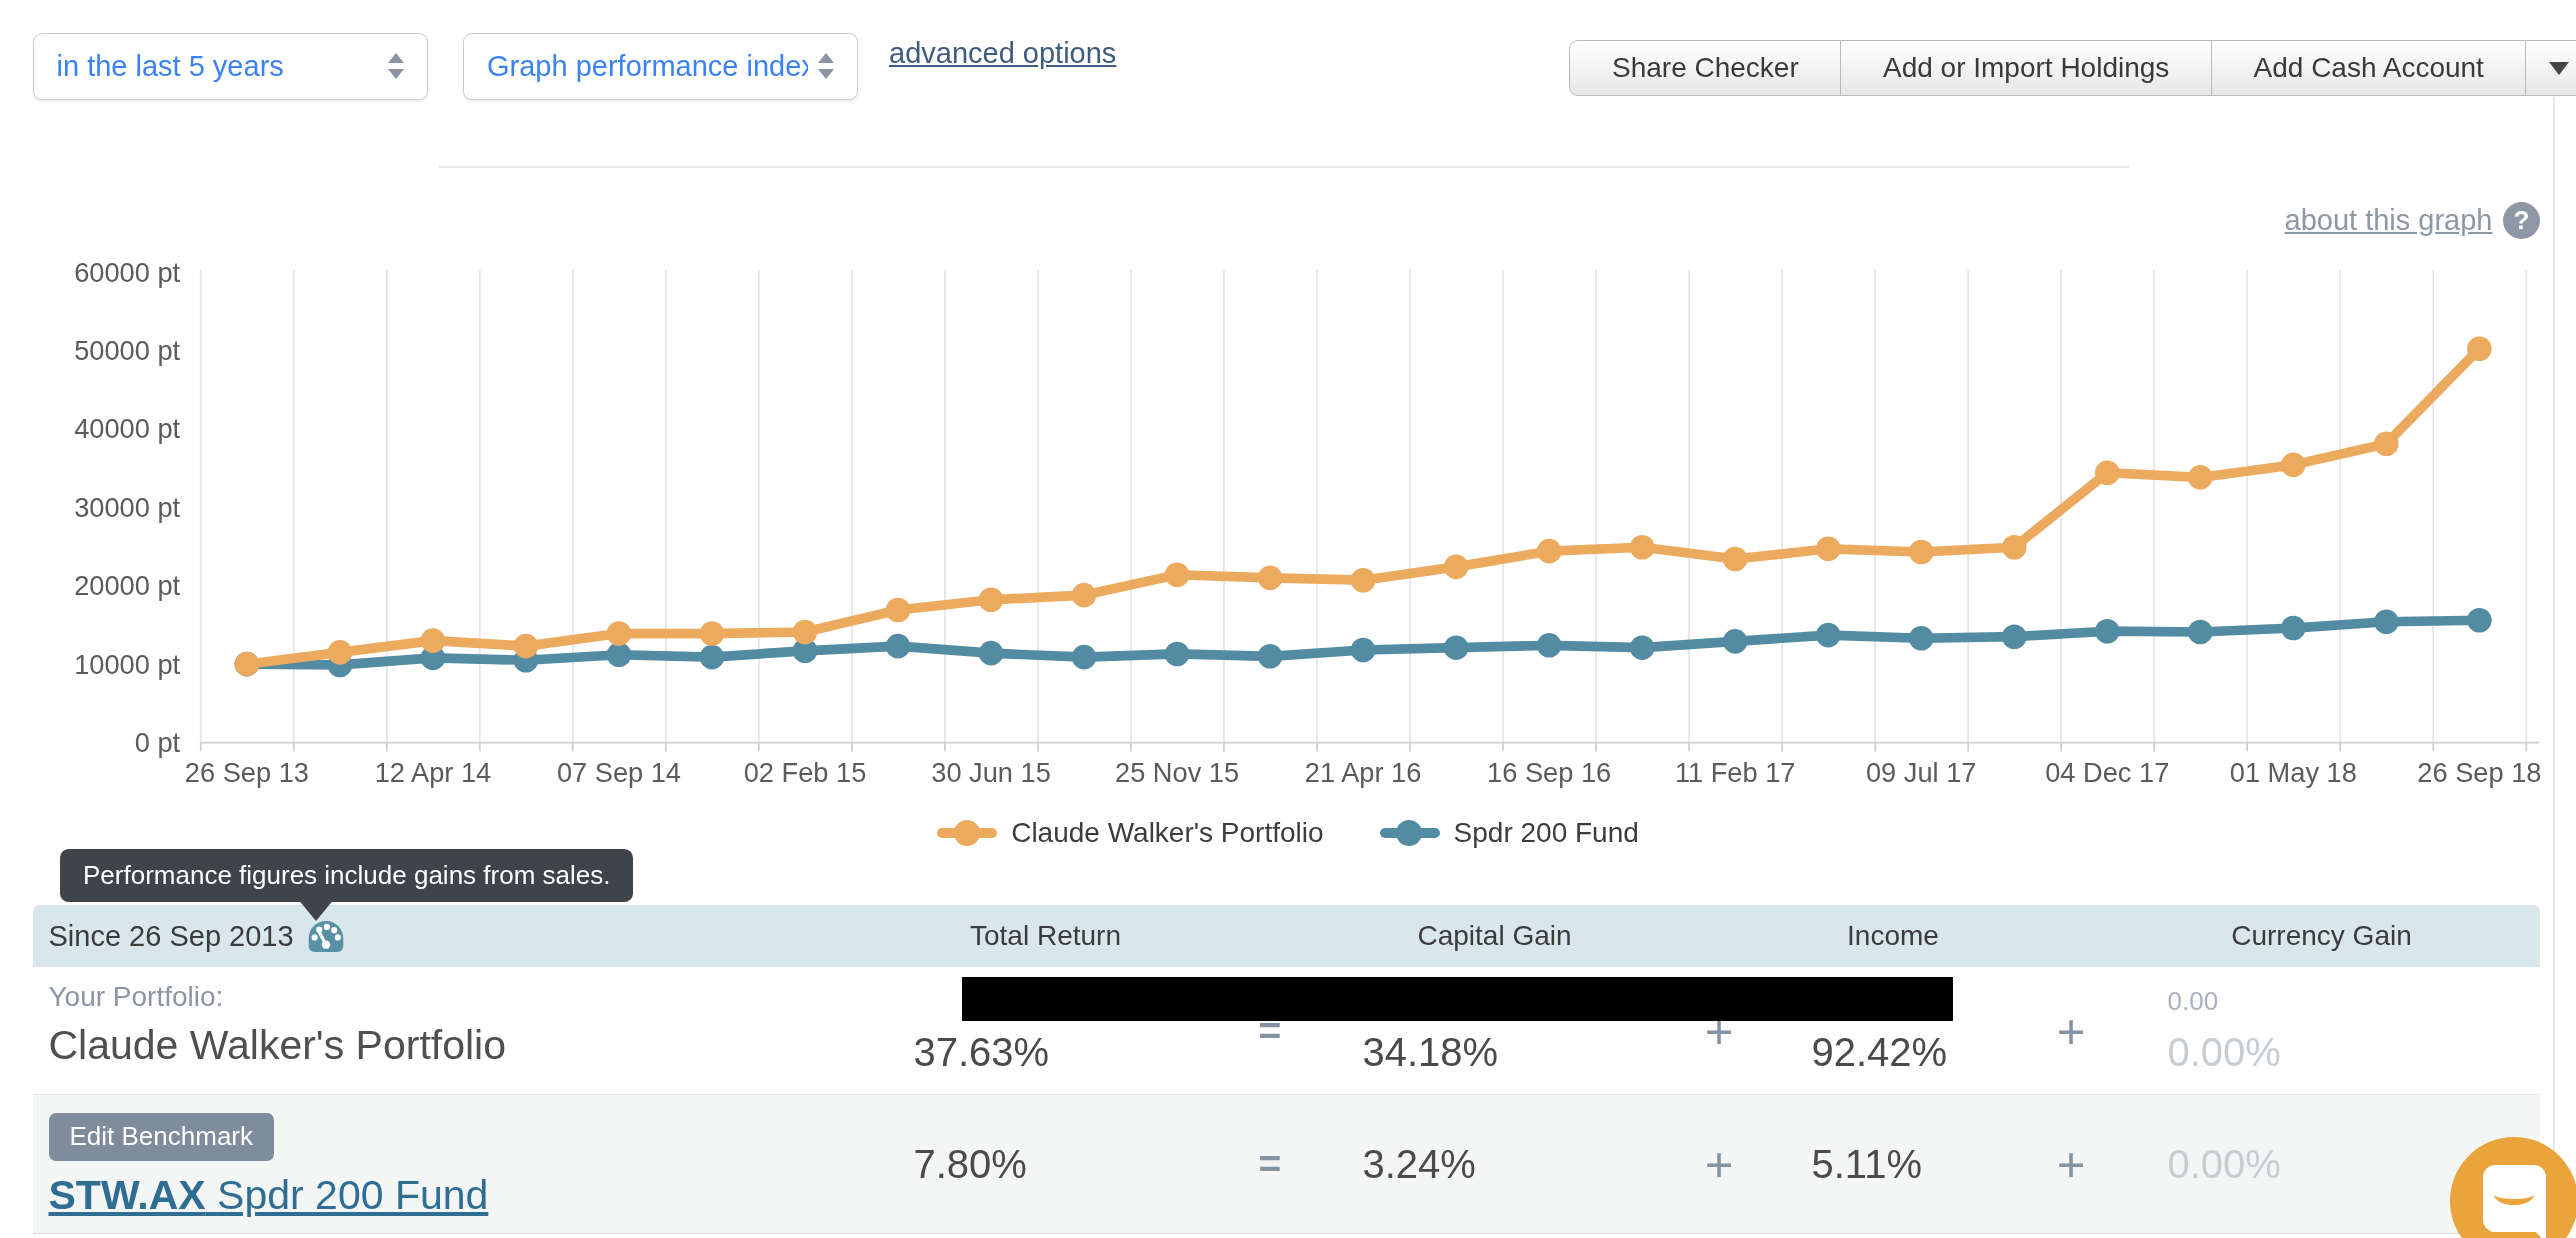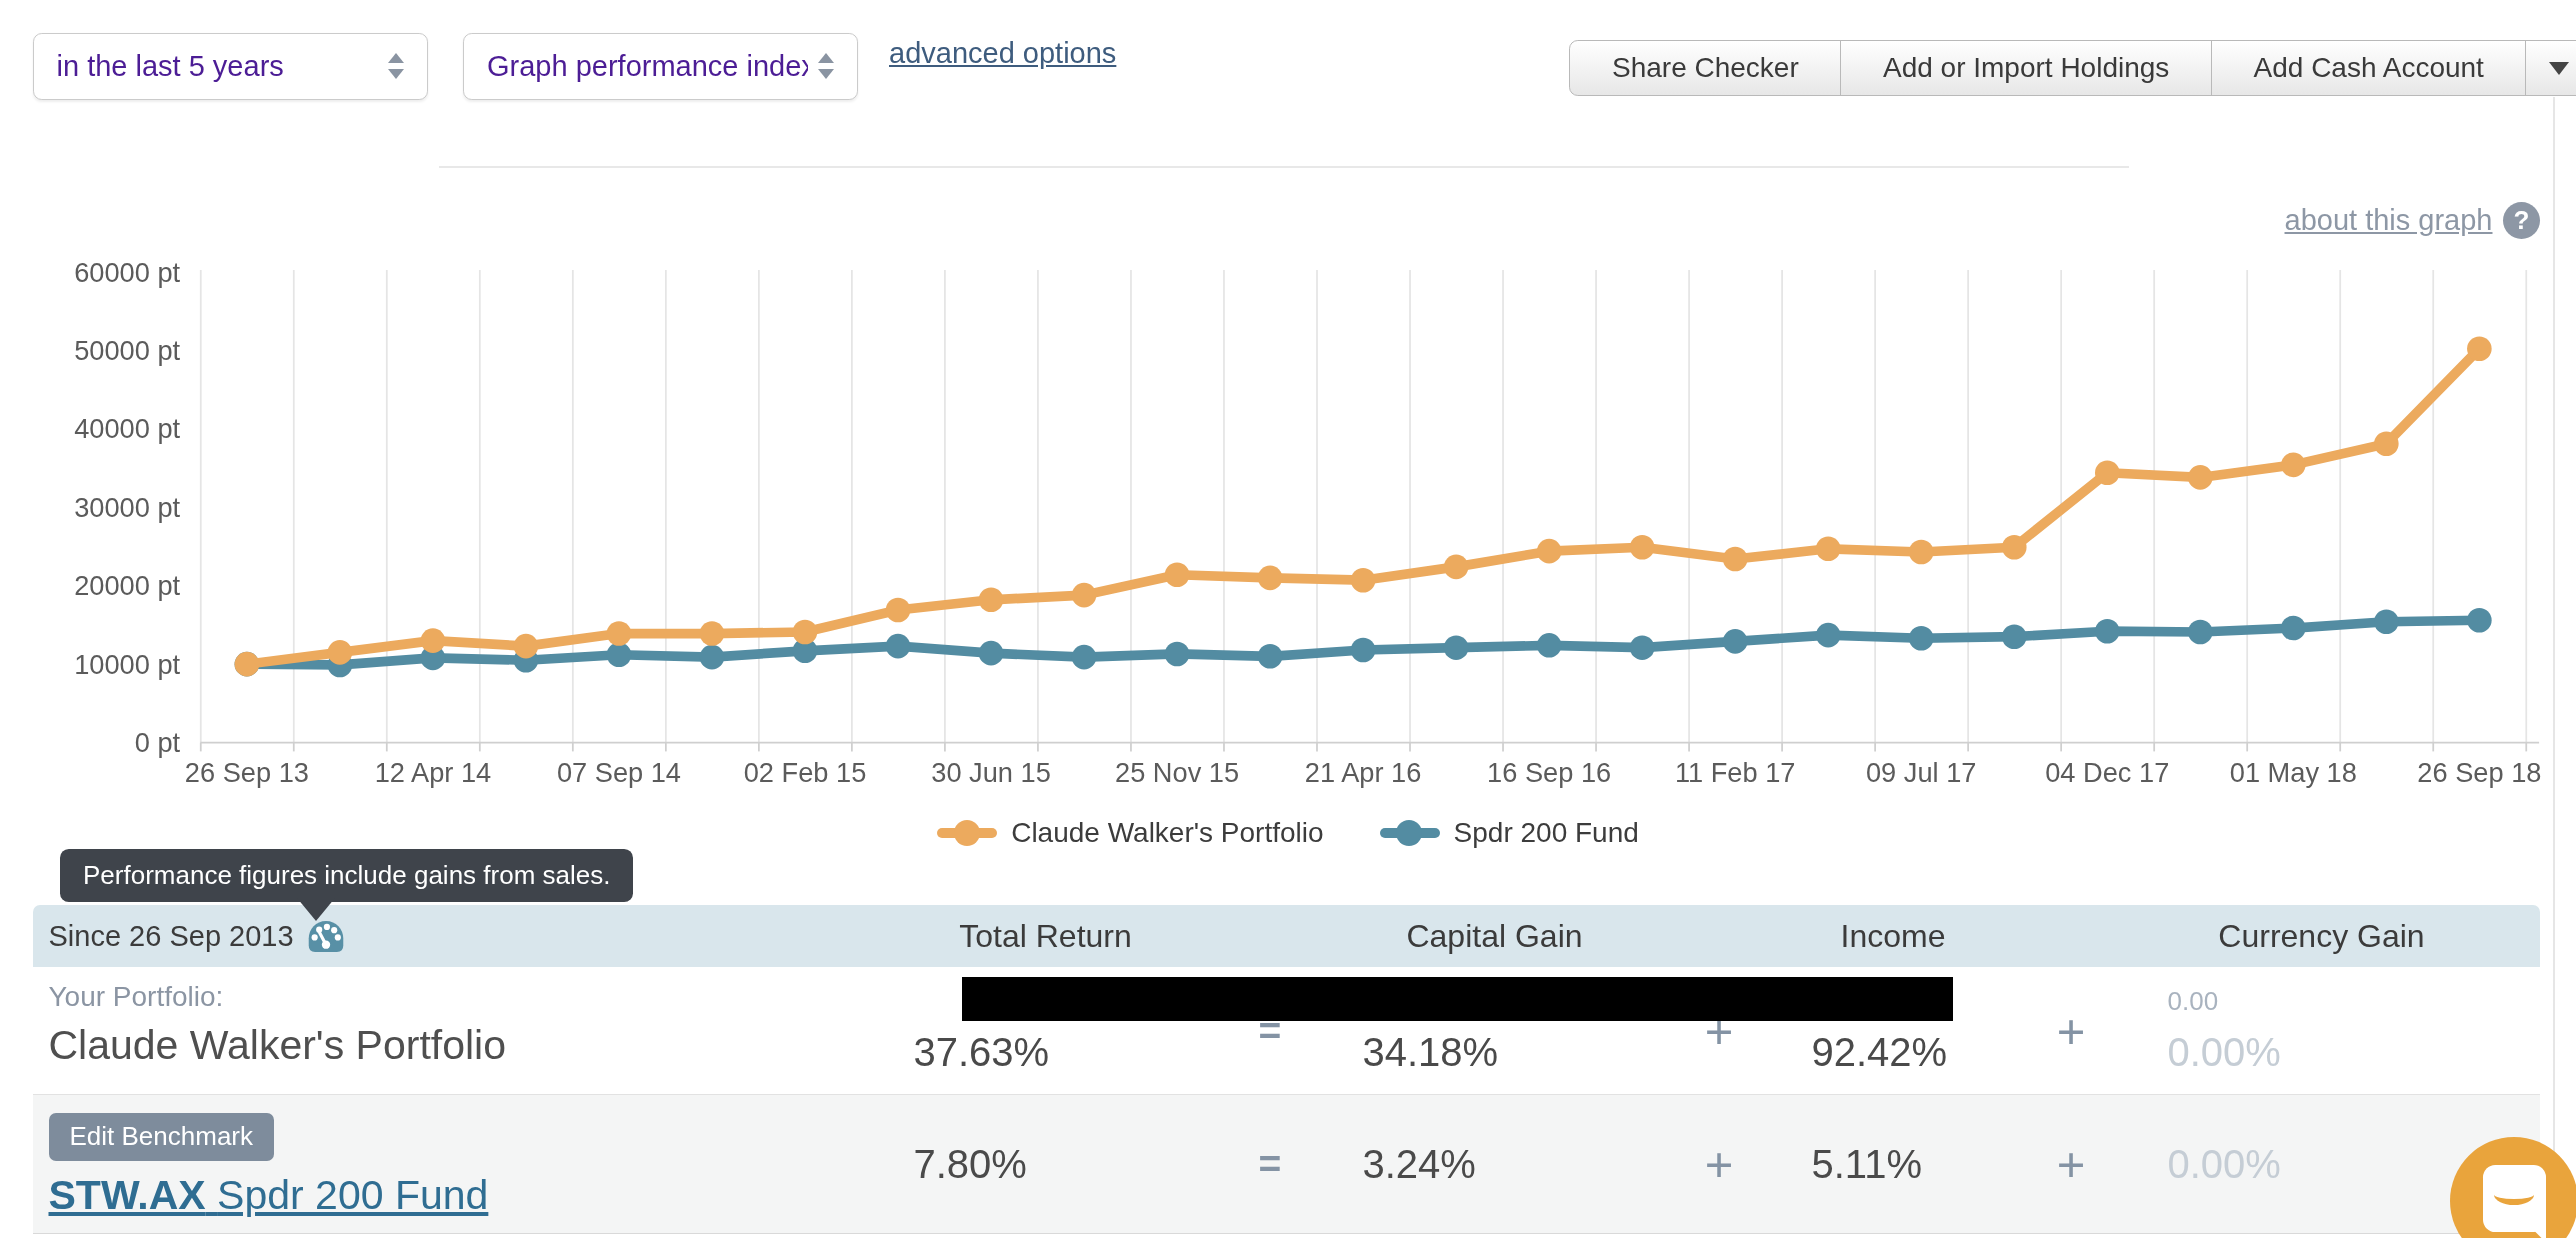--- a/index.html
+++ b/index.html
@@ -9,7 +9,7 @@
   
   .select-box { position:absolute; height:67px; width:395px; background:#ffffff;
     border:1.8px solid #cbcbcb; border-radius:8.8px; display:flex; align-items:center;
-    padding:0 23px; color:#4c1d95; font-size:29px; box-shadow:0 1.8px 2.6px rgba(0,0,0,.07);
+    padding:0 23px; color:#3b82f6; font-size:29px; box-shadow:0 1.8px 2.6px rgba(0,0,0,.07);
     cursor:pointer; }
   #period-select { left:32.5px; top:32.5px; }
   #graph-select  { left:463px; top:32.5px; }

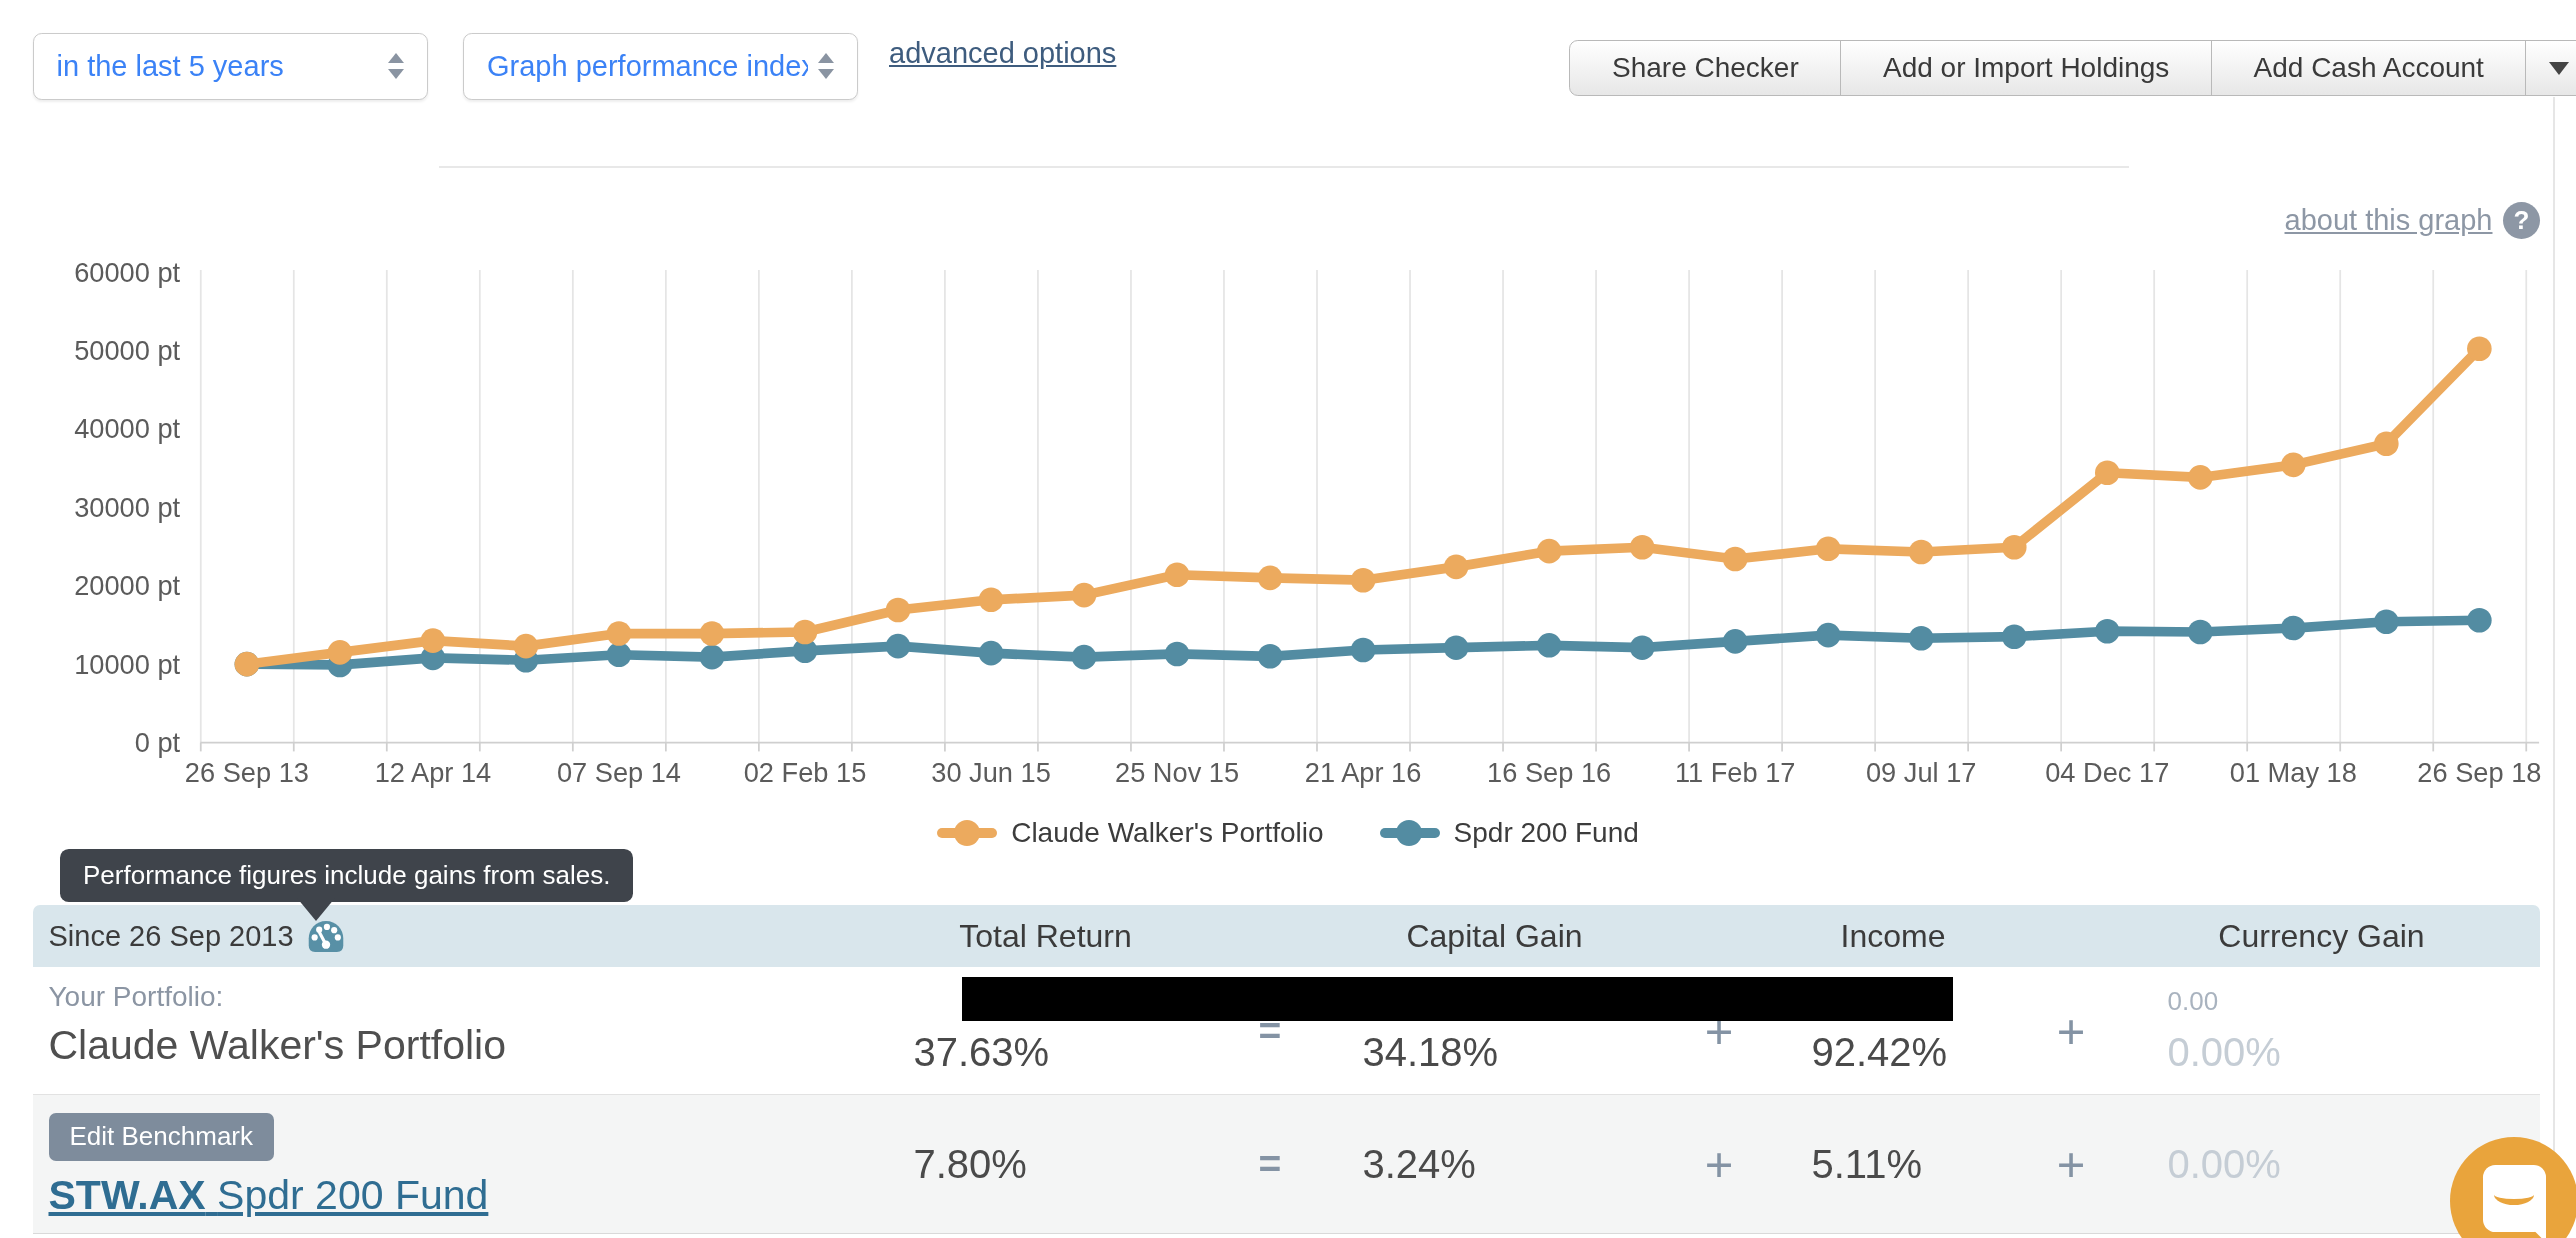--- a/index.html
+++ b/index.html
@@ -60,7 +60,7 @@
   .perf-table { position:absolute; left:32.5px; top:905px; width:2507px; }
   .prow { display:grid; grid-template-columns:881px 264px 185px 264px 185px 163px 193px 308px 66px; }
   .phead { height:62px; background:#d9e6ec; border-radius:7px 7px 0 0; align-items:center; }
-  .phead .hcell { font-size:32px; color:#3b3b3b; text-align:center; }
+  .phead .hcell { font-size:28px; color:#3b3b3b; text-align:center; }
   .since-cell { display:flex; align-items:center; gap:12.3px; padding-left:16px; font-size:29px; color:#3b3b3b; }
 
   .prow1 { height:127px; background:#ffffff; }

